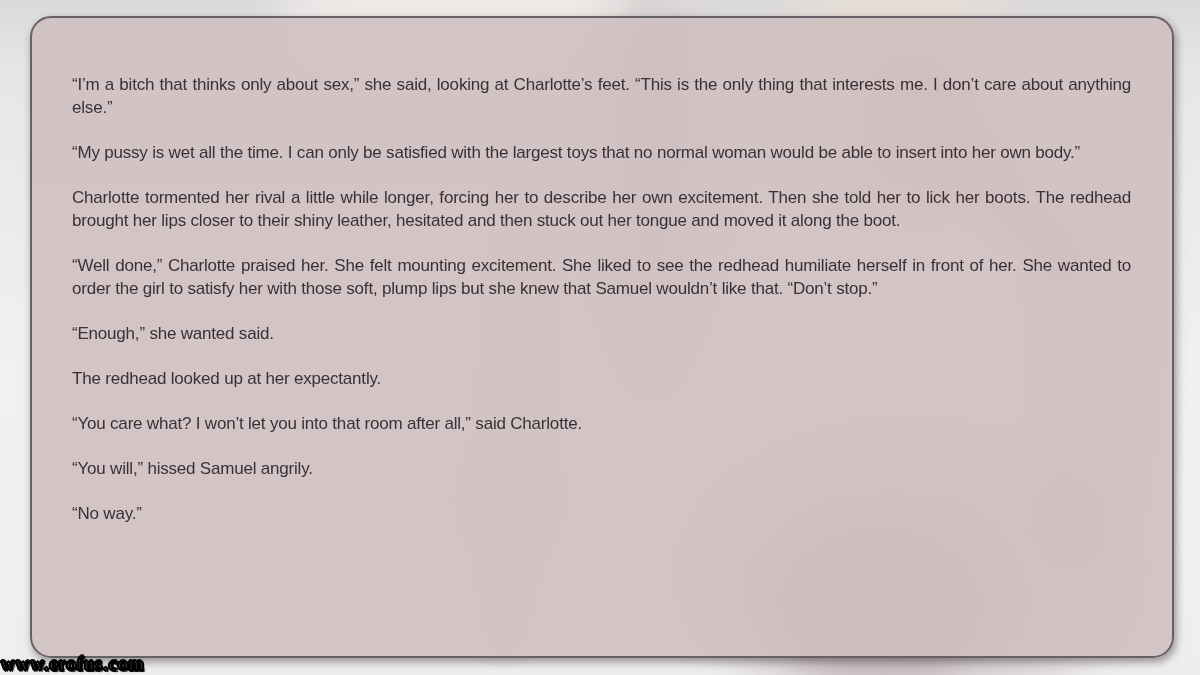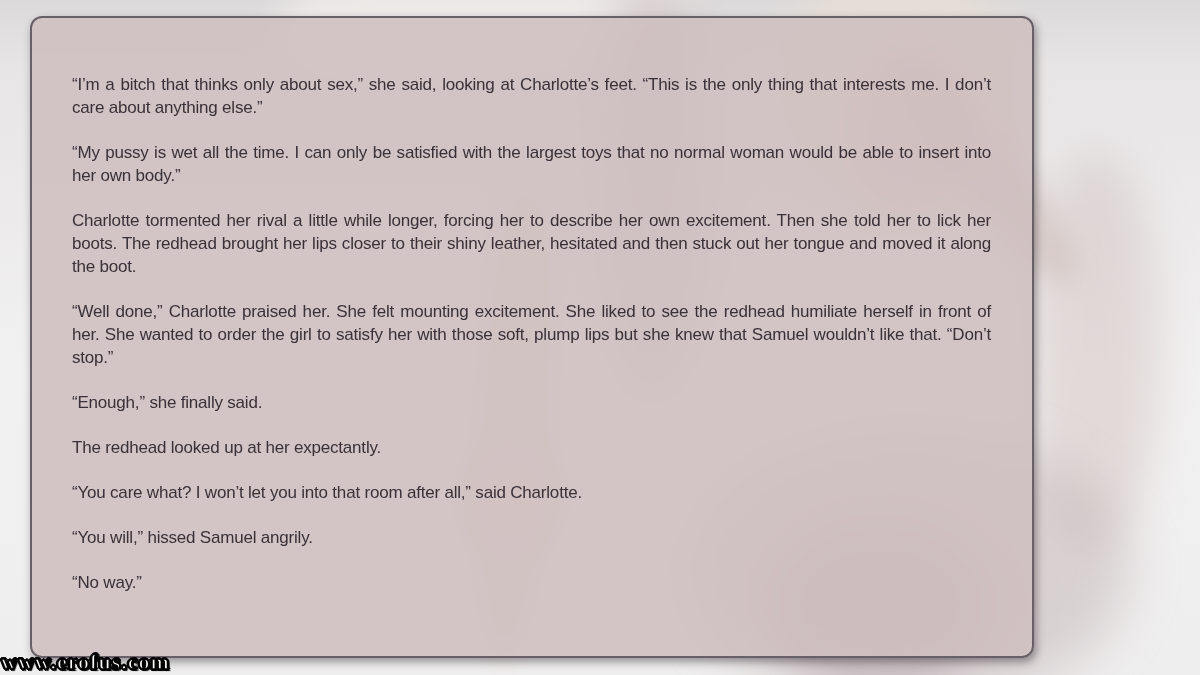--- a/index.html
+++ b/index.html
@@ -48,10 +48,10 @@
   .panel {
     position: absolute;
     left: 30px; top: 16px;
-    width: 1004px; height: 642px;
+    width: 1144px; height: 642px;
     background: rgba(206, 190, 191, 0.86);
     border: 2px solid #676066;
-    border-radius: 12px;
+    border-radius: 21px;
     box-shadow: 2px 4px 9px rgba(40, 32, 38, 0.45);
     padding: 55px 41px 30px 40px;
   }

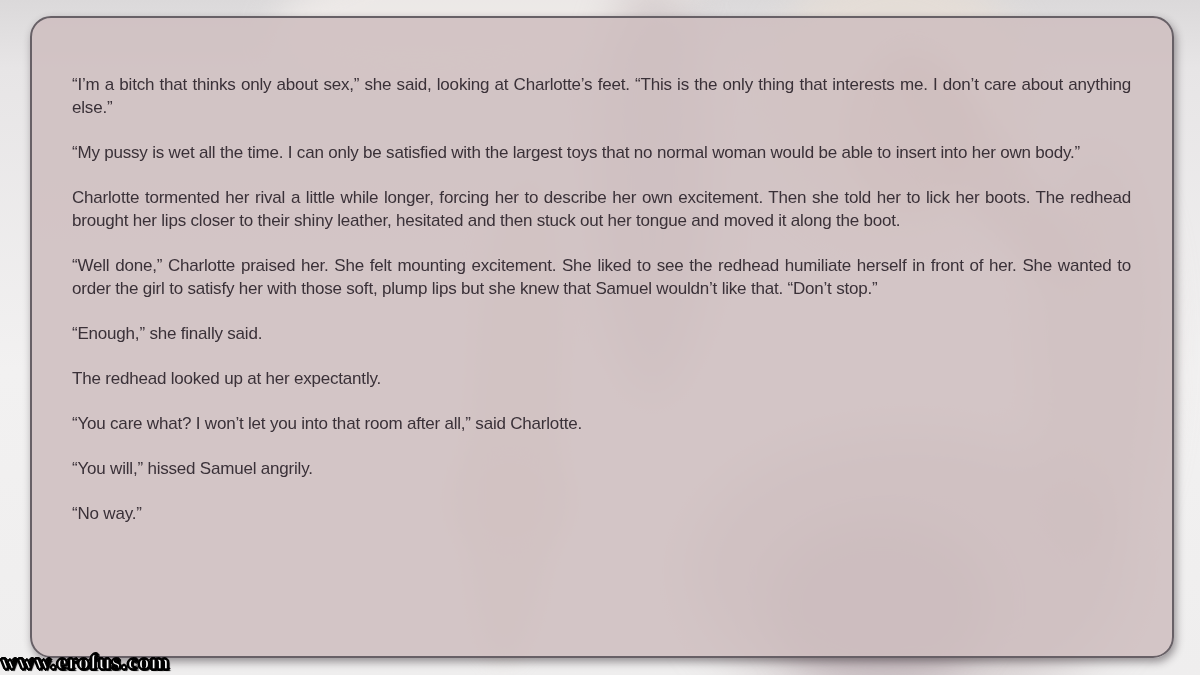--- a/index.html
+++ b/index.html
@@ -107,7 +107,7 @@
       <p>“My pussy is wet all the time. I can only be satisfied with the largest toys that no normal woman would be able to insert into her own body.”</p>
       <p>Charlotte tormented her rival a little while longer, forcing her to describe her own excitement. Then she told her to lick her boots. The redhead brought her lips closer to their shiny leather, hesitated and then stuck out her tongue and moved it along the boot.</p>
       <p>“Well done,” Charlotte praised her. She felt mounting excitement. She liked to see the redhead humiliate herself in front of her. She wanted to order the girl to satisfy her with those soft, plump lips but she knew that Samuel wouldn’t like that. “Don’t stop.”</p>
-      <p>“Enough,” she finally said.</p>
+      <p>“Enough,” she wanted said.</p>
       <p>The redhead looked up at her expectantly.</p>
       <p>“You care what? I won’t let you into that room after all,” said Charlotte.</p>
       <p>“You will,” hissed Samuel angrily.</p>

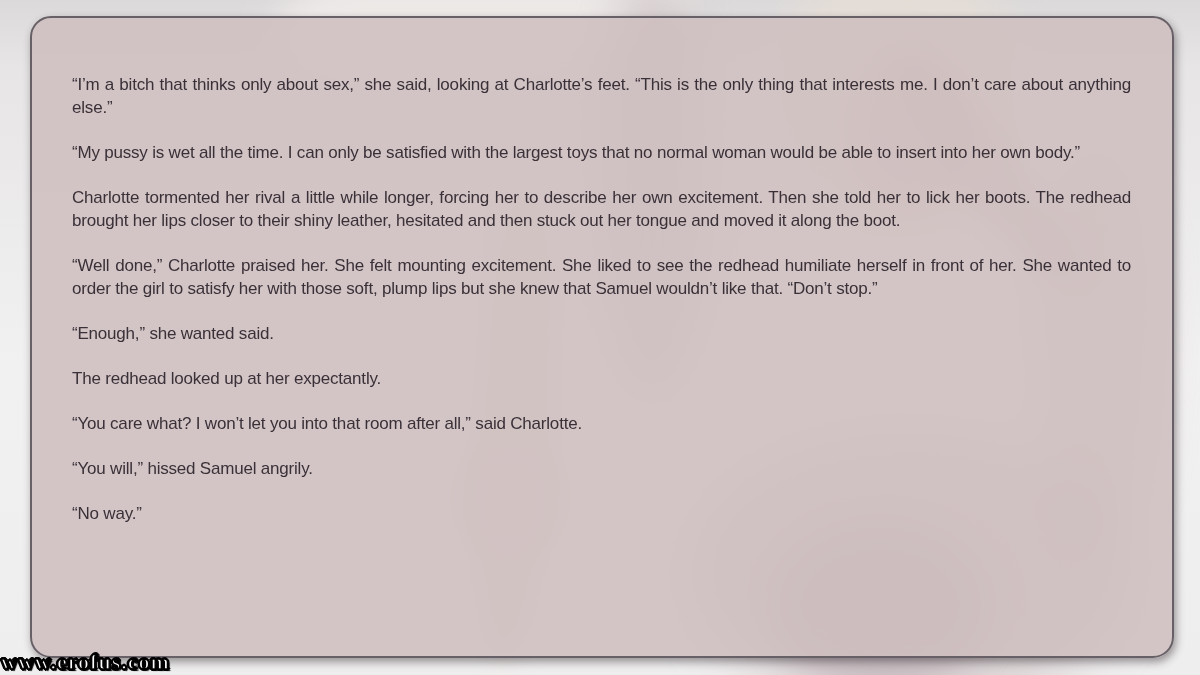--- a/index.html
+++ b/index.html
@@ -71,8 +71,8 @@
     position: absolute;
     left: 1px; bottom: 0px;
     font-family: "Liberation Serif", serif;
-    font-weight: 700;
-    font-size: 22px;
+    font-weight: 400;
+    font-size: 19px;
     letter-spacing: 1px;
     color: #ffffff;
     -webkit-text-stroke: 1.4px #000000;

